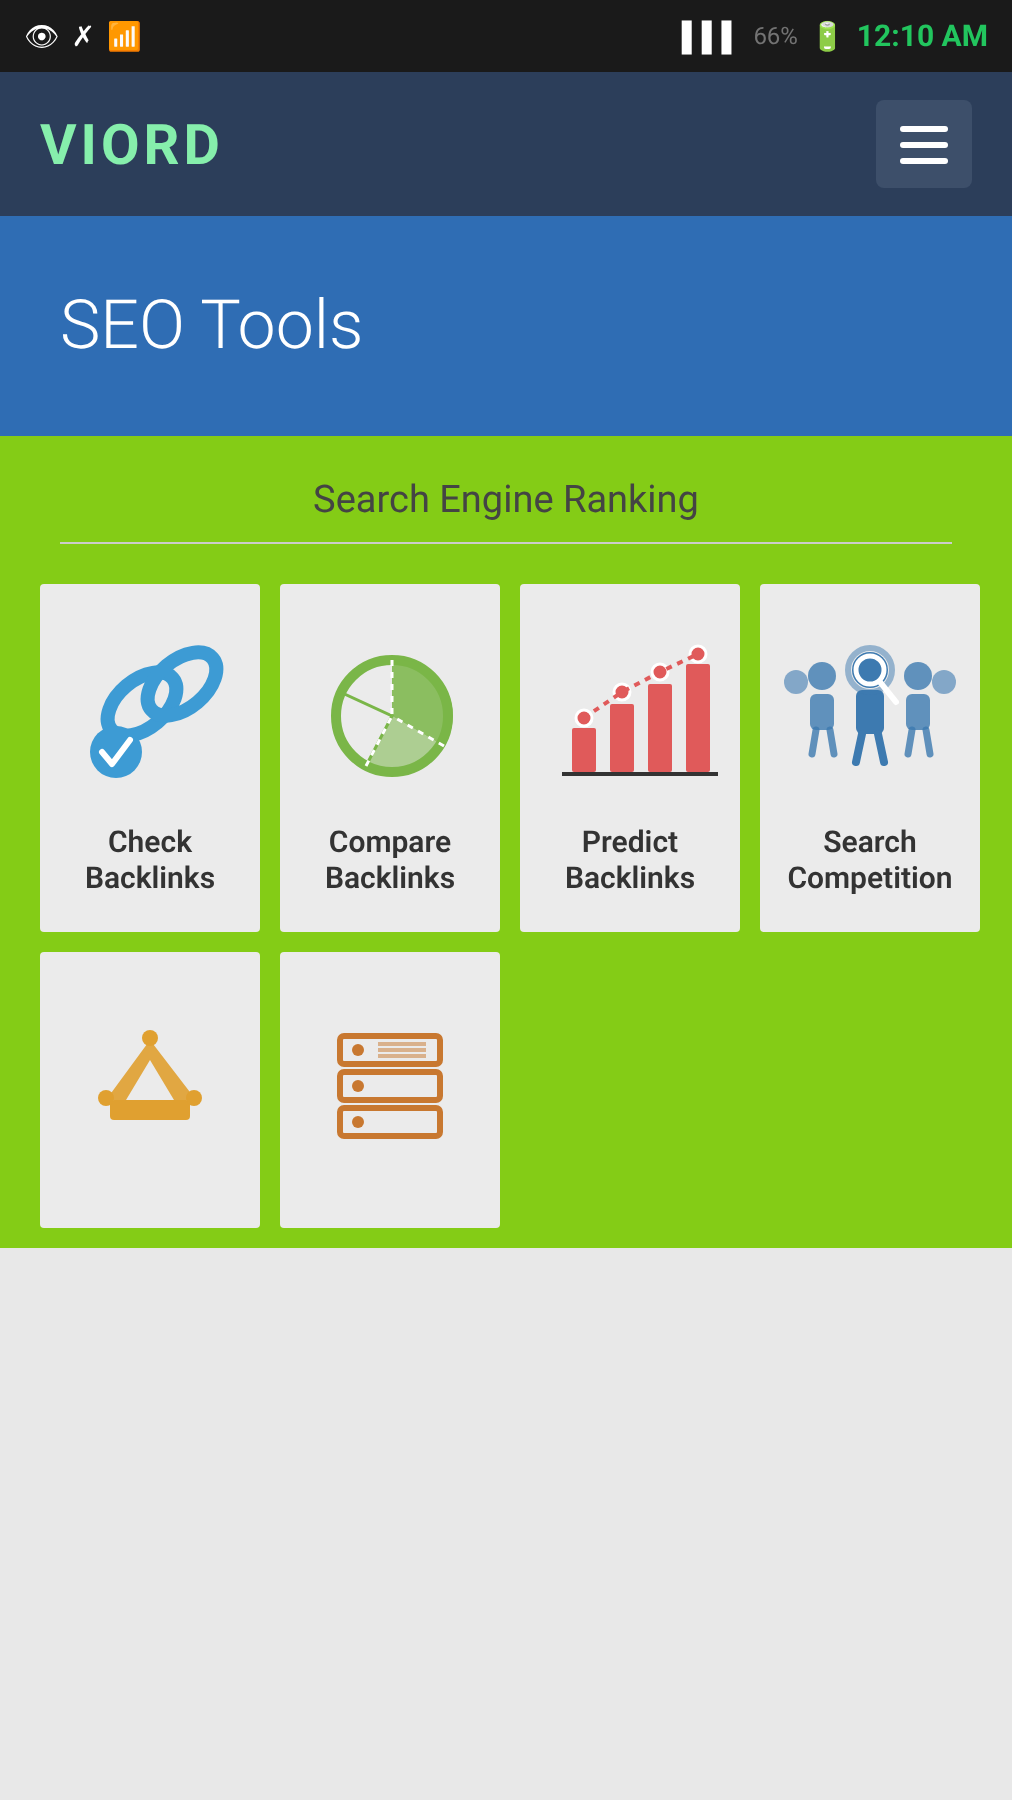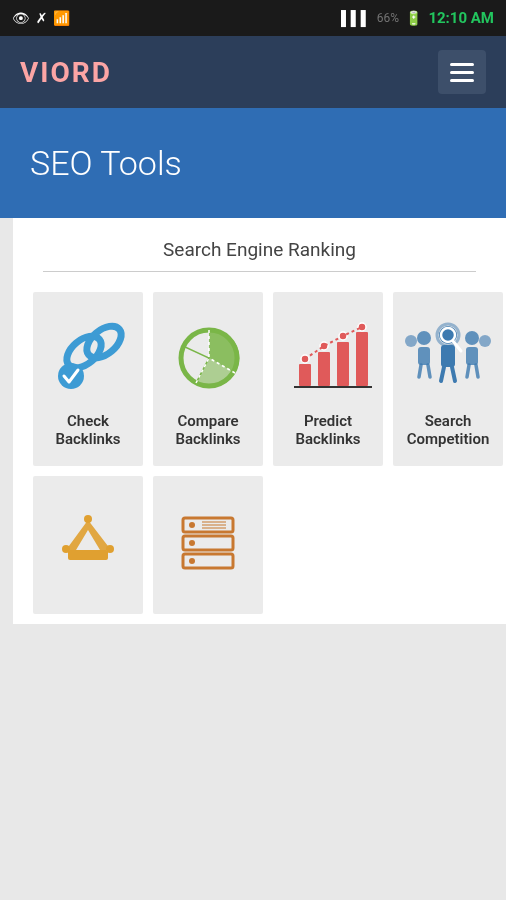--- a/index.html
+++ b/index.html
@@ -51,7 +51,7 @@
       padding: 0 20px;
     }
     .app-logo {
-      color: #fca5a5;
+      color: #86efac;
       font-size: 28px;
       font-weight: bold;
       letter-spacing: 2px;

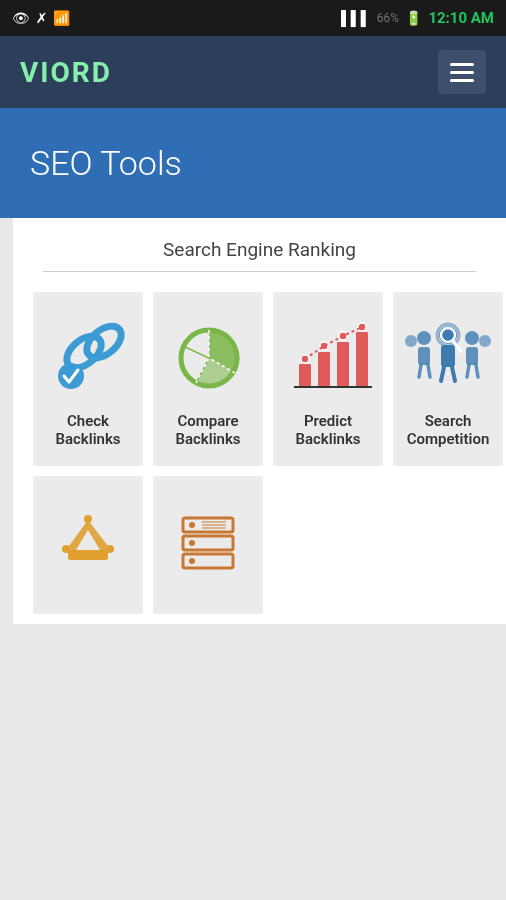--- a/index.html
+++ b/index.html
@@ -93,9 +93,8 @@
 
     
     .main-content {
-      background: #ffffff;
+      background: #84cc16;
       padding: 20px 10px 10px 10px;
-      margin-left: 13px;
     }
 
     .section-title {

